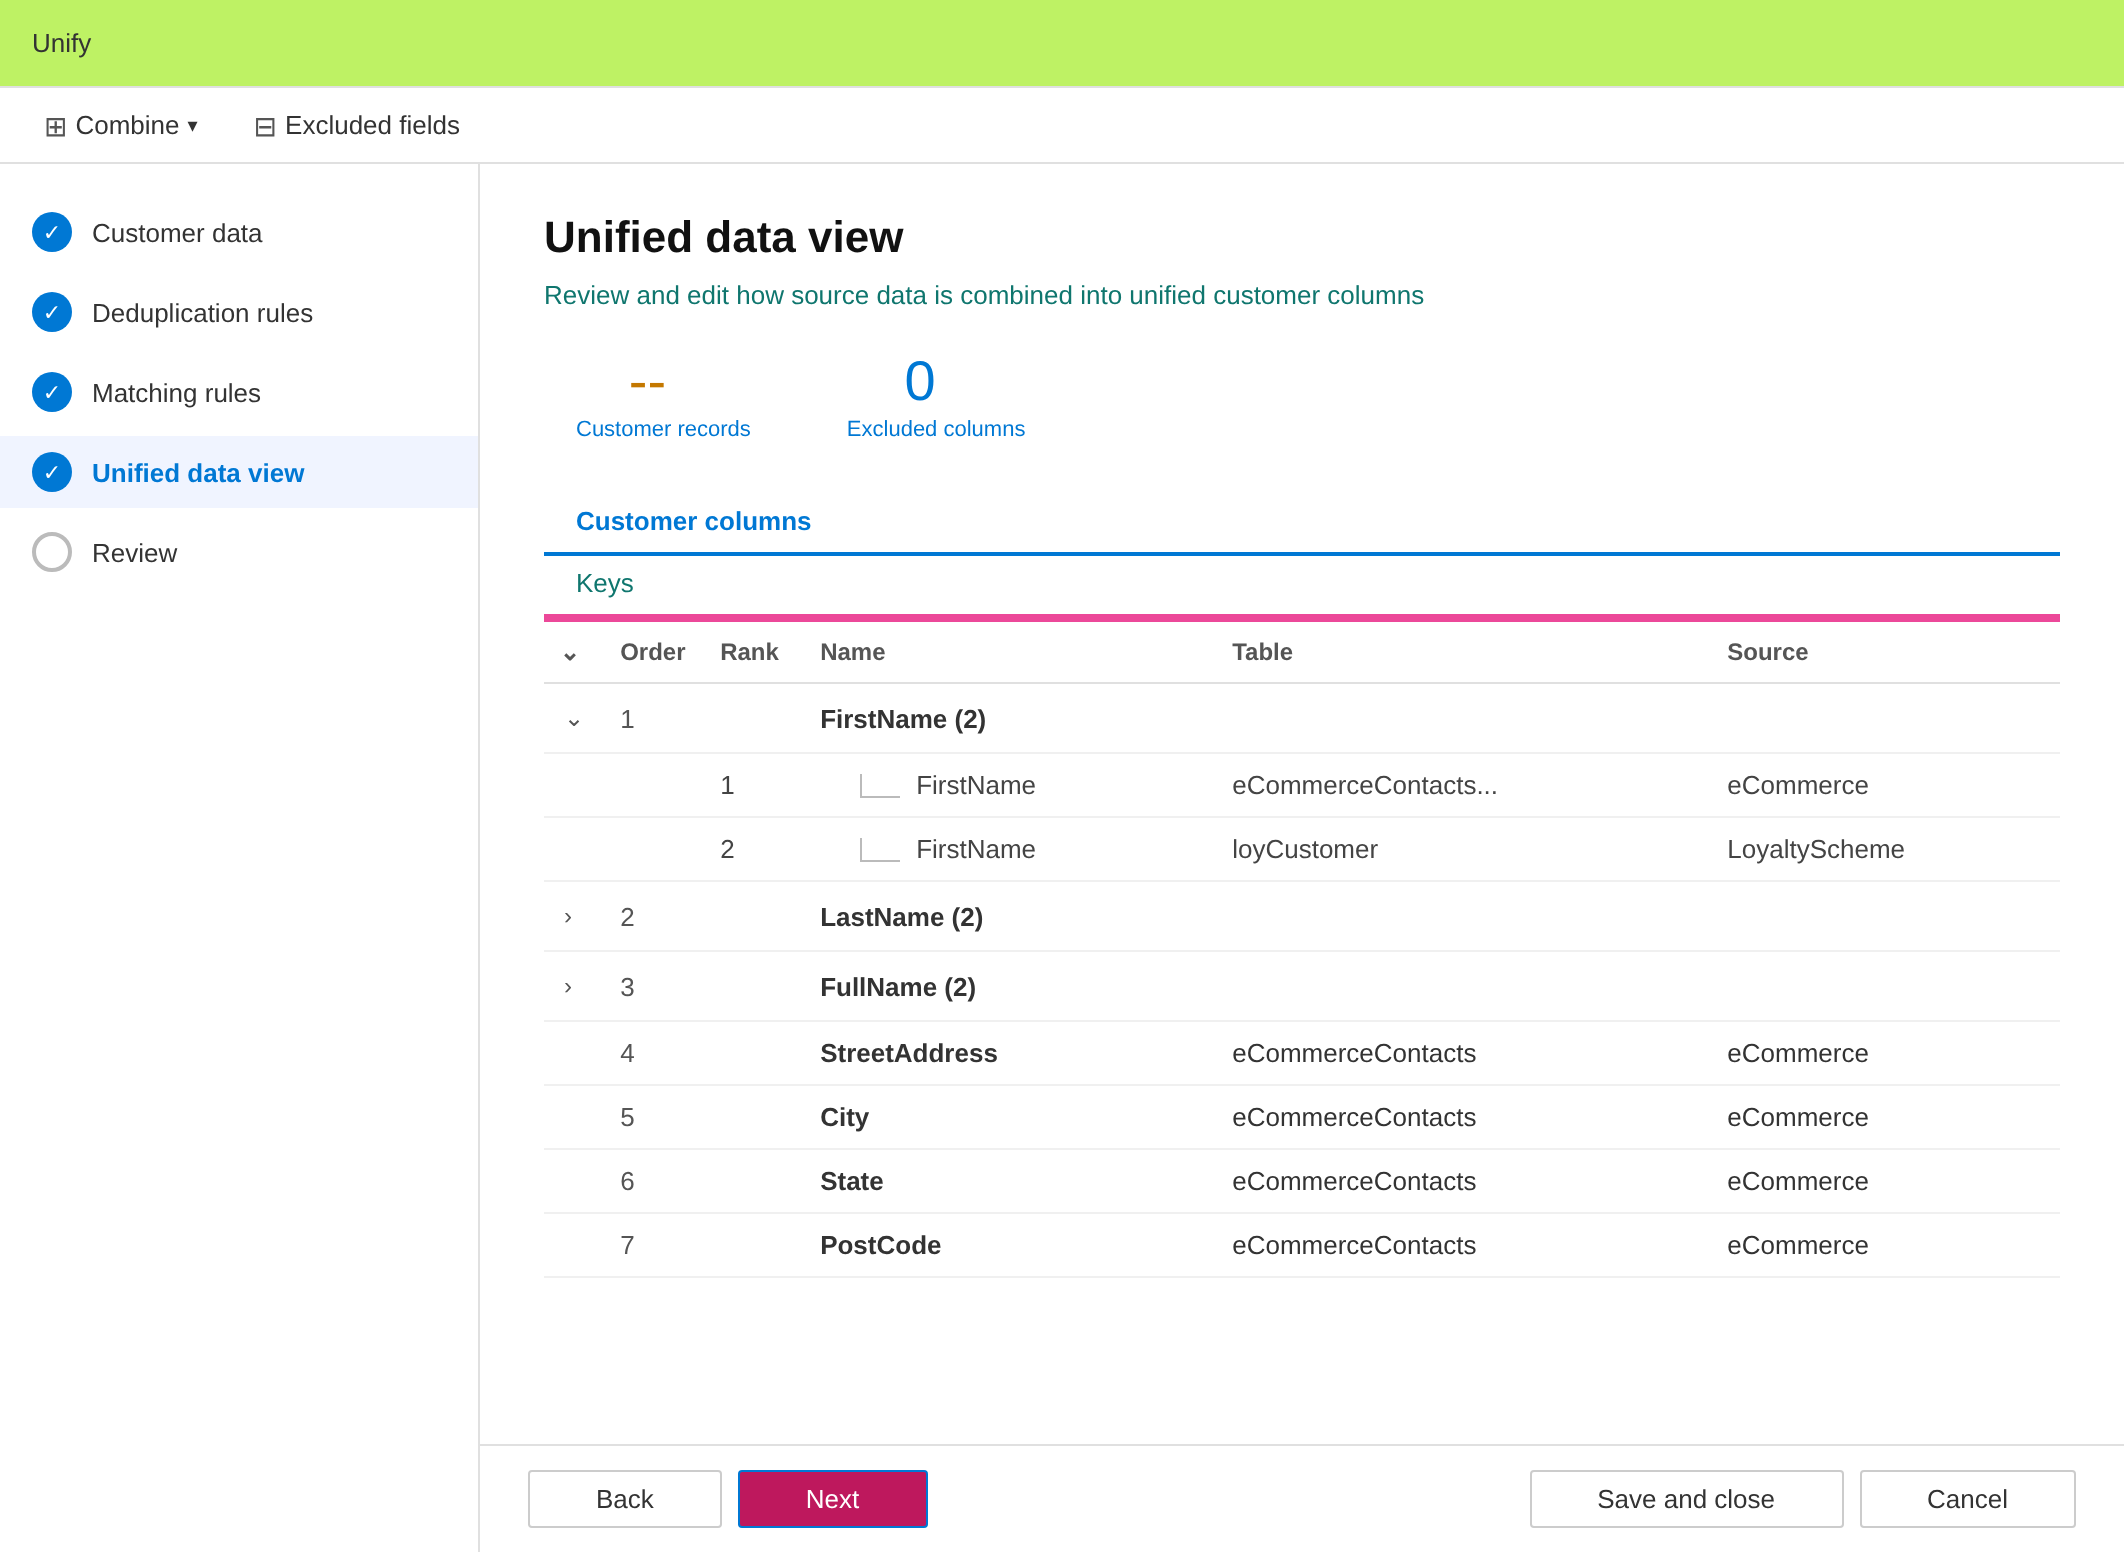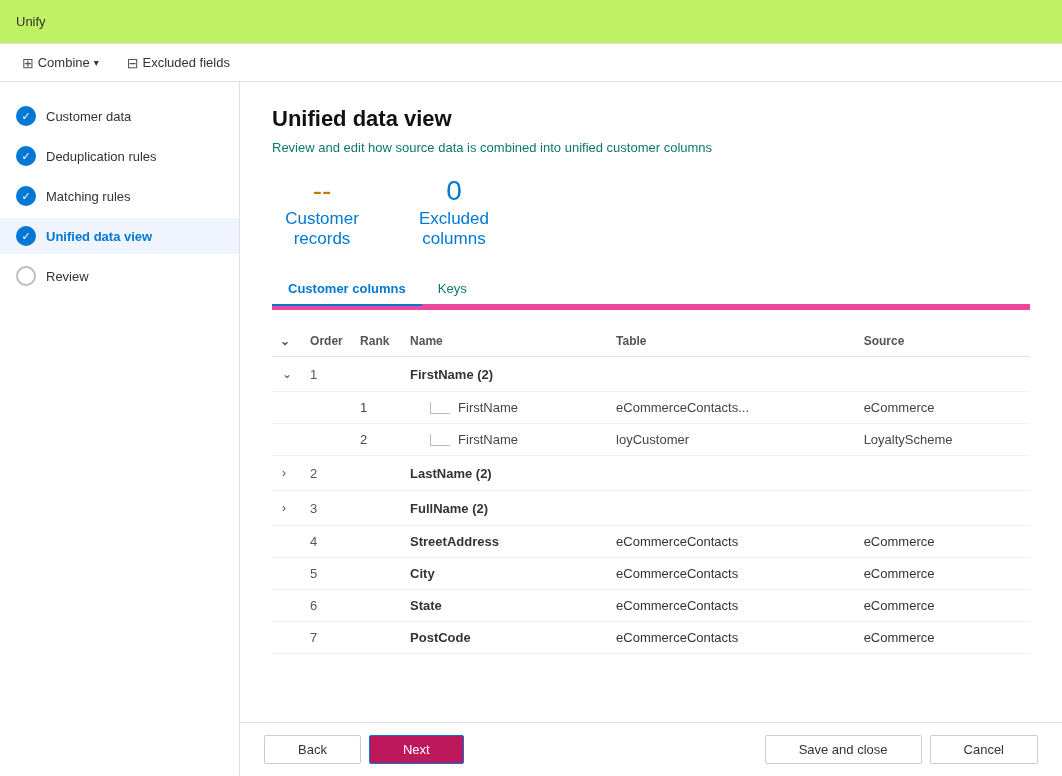--- a/index.html
+++ b/index.html
@@ -31,7 +31,7 @@
     .stat-item { display: flex; flex-direction: column; align-items: center; gap: 2px; }
     .stat-value { font-size: 28px; font-weight: 300; color: #0078d4; }
     .stat-value.dash { color: #c47800; }
-    .stat-label { font-size: 17px; color: #0078d4; text-align: center; max-width: 100px; }
+    .stat-label { font-size: 11px; color: #0078d4; text-align: center; max-width: 100px; margin-left: 16px; }
 
     .tabs-bar { display: flex; border-bottom: 6px solid #ec4899; margin-bottom: 16px; }
     .tab { padding: 8px 16px; font-size: 13px; cursor: pointer; border-bottom: 2px solid transparent; margin-bottom: -2px; color: #0f766e; }

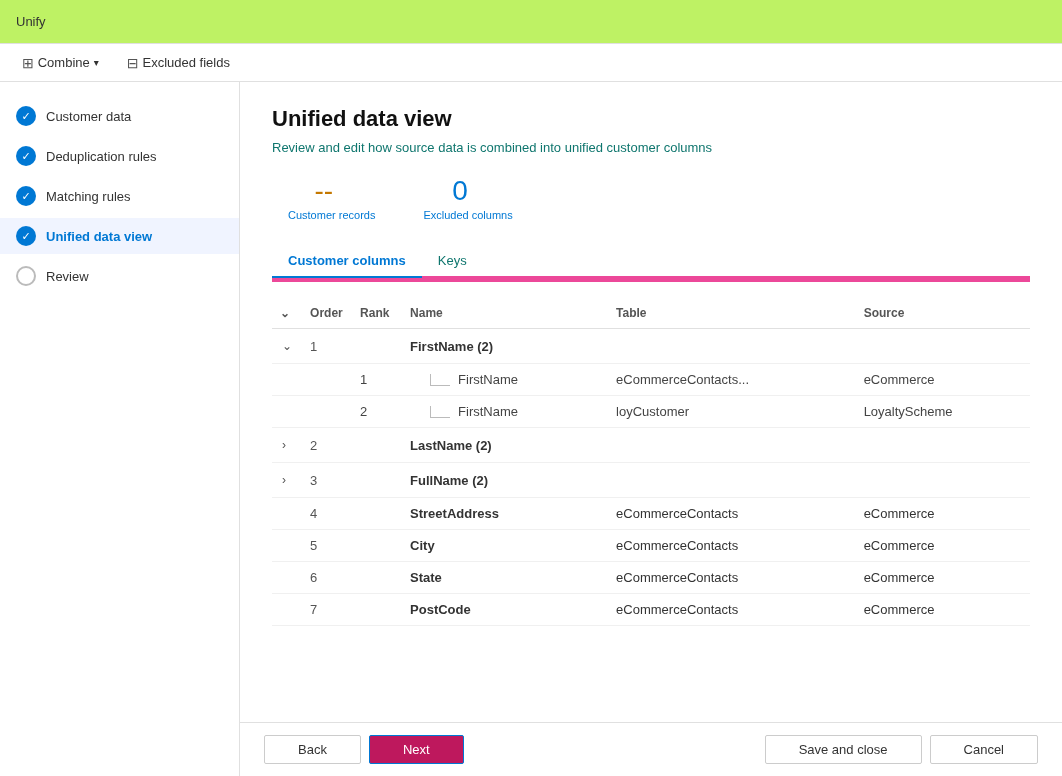--- a/index.html
+++ b/index.html
@@ -33,7 +33,7 @@
     .stat-value.dash { color: #c47800; }
     .stat-label { font-size: 11px; color: #0078d4; text-align: center; max-width: 100px; margin-left: 16px; }
 
-    .tabs-bar { display: flex; border-bottom: 6px solid #ec4899; margin-bottom: 16px; }
+    .tabs-bar { display: flex; border-bottom: 4px solid #ec4899; margin-bottom: 0; flex-direction: column; }
     .tab { padding: 8px 16px; font-size: 13px; cursor: pointer; border-bottom: 2px solid transparent; margin-bottom: -2px; color: #0f766e; }
     .tab.active { border-bottom: 2px solid #0078d4; color: #0078d4; font-weight: 600; }
 

